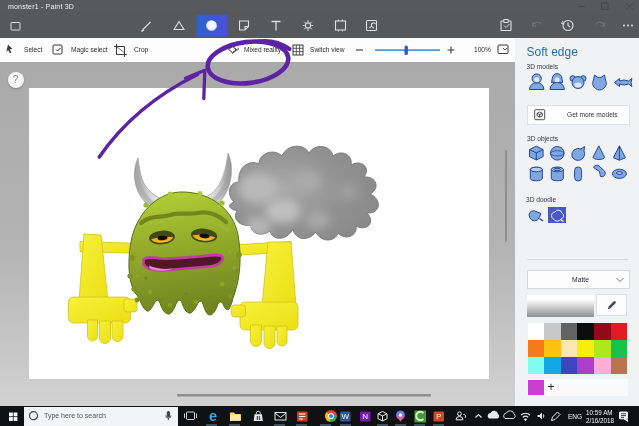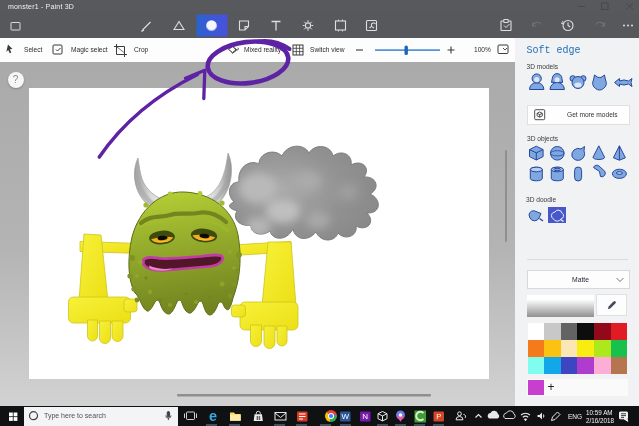--- a/index.html
+++ b/index.html
@@ -255,7 +255,7 @@
     <div class="abs" style="left:7.5px;top:9.5px;width:16px;height:16px;border-radius:50%;background:#f6f6f6;box-shadow:0 1px 2px rgba(0,0,0,0.25);color:#8a8a8a;font-size:10px;text-align:center;line-height:16px;">?</div>
   </div>
   <div id="rightpanel" class="abs">
-    <div class="lbl" style="left:11.5px;top:7px;font-size:10px;color:#1d6fb8;font-family:Liberation Mono, monospace;">Soft edge</div>
+    <div class="lbl" style="left:11.5px;top:7px;font-size:12px;color:#1d6fb8;">Soft edge</div>
     <div class="lbl" style="left:11.5px;top:24.5px;font-size:6.6px;color:#3a3a3a;">3D models</div>
     <svg width="124" height="60" viewBox="0 0 124 60" style="position:absolute;left:0;top:34px">
       <g stroke="#27479e" stroke-width="1" fill="#7fa8e0">

